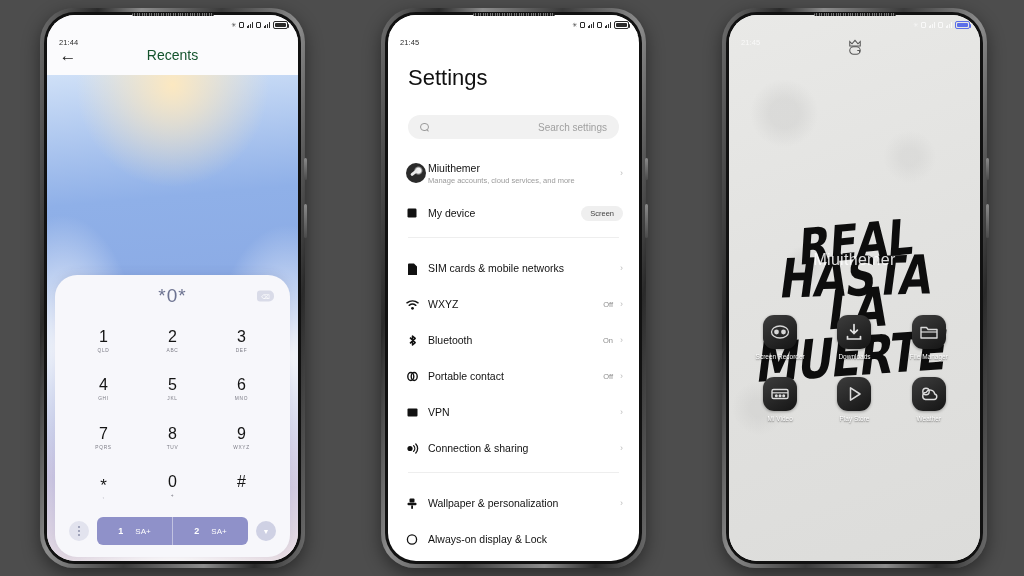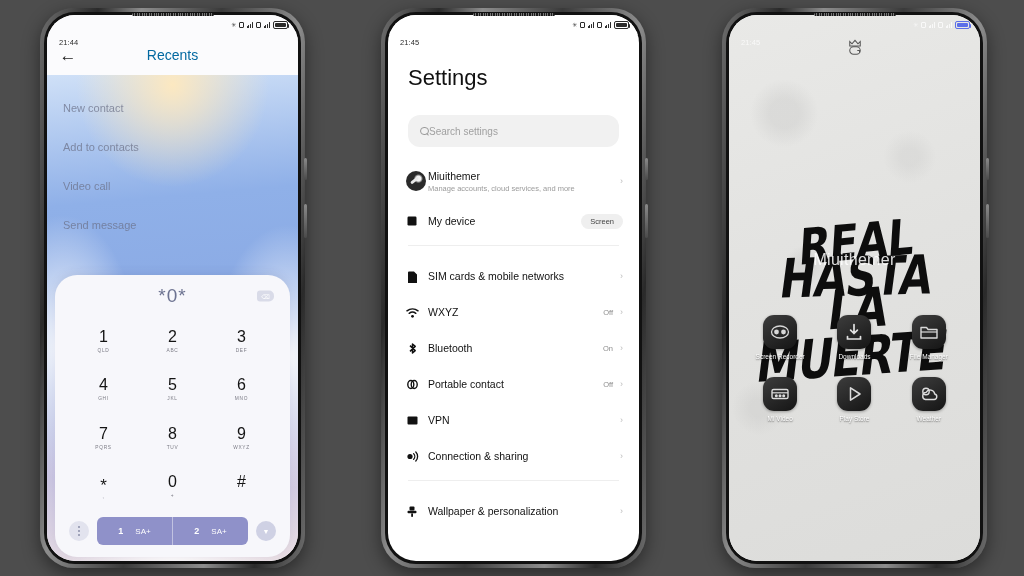--- a/index.html
+++ b/index.html
@@ -90,7 +90,7 @@
     width:42px; display:flex; align-items:center; justify-content:center;
     font-size:17px; color:#222; line-height:1;
   }
-  .p1-title { flex:1; text-align:center; font-size:14px; color:#0369a1; margin-right:42px;}
+  .p1-title { flex:1; text-align:center; font-size:14px; color:#14532d; margin-right:42px;}
   .p1-wall {
     position:absolute; top:60px; left:0; right:0; bottom:0;
     background:

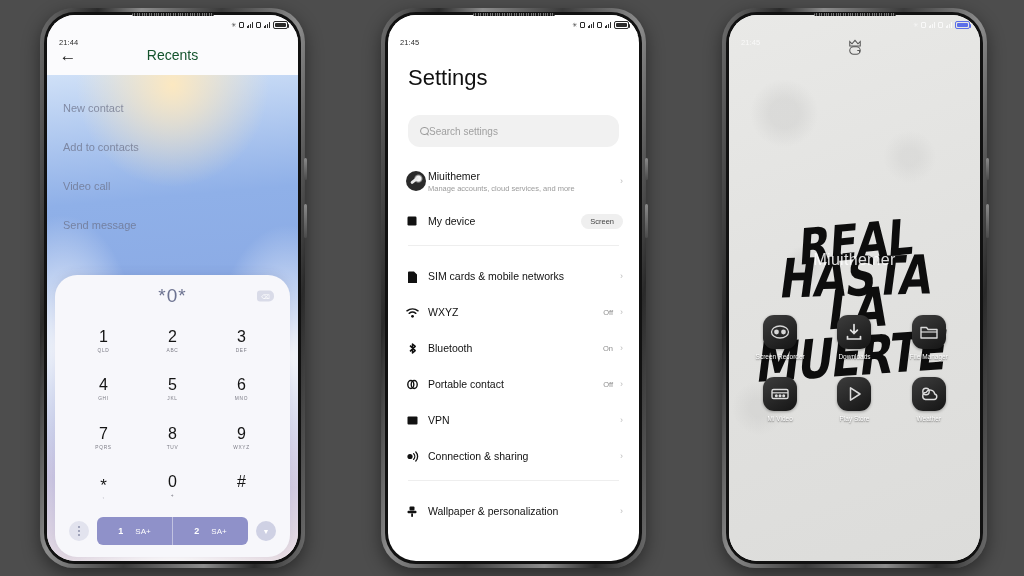--- a/index.html
+++ b/index.html
@@ -295,12 +295,6 @@
           <div class="p1-title">Recents</div>
         </div>
 
-        <div class="p1-menu">
-          <div class="p1-menu-item">New contact</div>
-          <div class="p1-menu-item">Add to contacts</div>
-          <div class="p1-menu-item">Video call</div>
-          <div class="p1-menu-item">Send message</div>
-        </div>
 
         <div class="dialpad">
           <div class="dial-display">

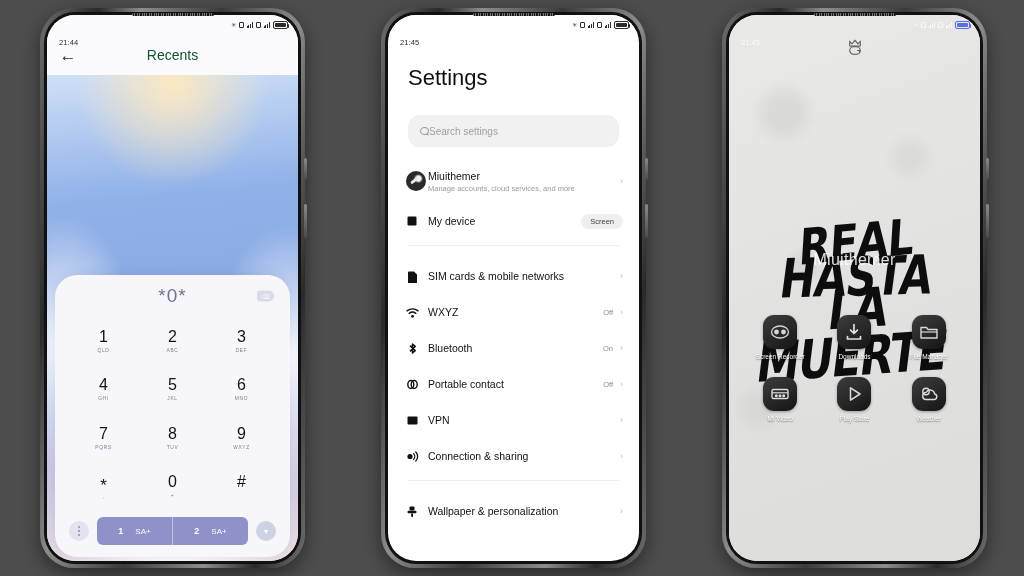--- a/index.html
+++ b/index.html
@@ -166,8 +166,8 @@
   .settings-body { position:absolute; top:20px; left:0; right:0; bottom:0; overflow:hidden;}
   .s-title { font-size:22px; color:#111; padding:30px 0 24px 20px; font-weight:400;}
   .s-search {
-    margin:0 20px; height:32px; border-radius:12px; background:#f1f1f1;
-    display:flex; align-items:center; gap:0; padding:0 12px;
+    margin:0 20px; height:24px; border-radius:12px; background:#f1f1f1;
+    display:flex; align-items:center; gap:0; padding:0 12px;justify-content:space-between;
   }
   .s-search-ic { width:9px; height:9px; position:relative; flex:0 0 auto; }
   .s-search-ic::before{

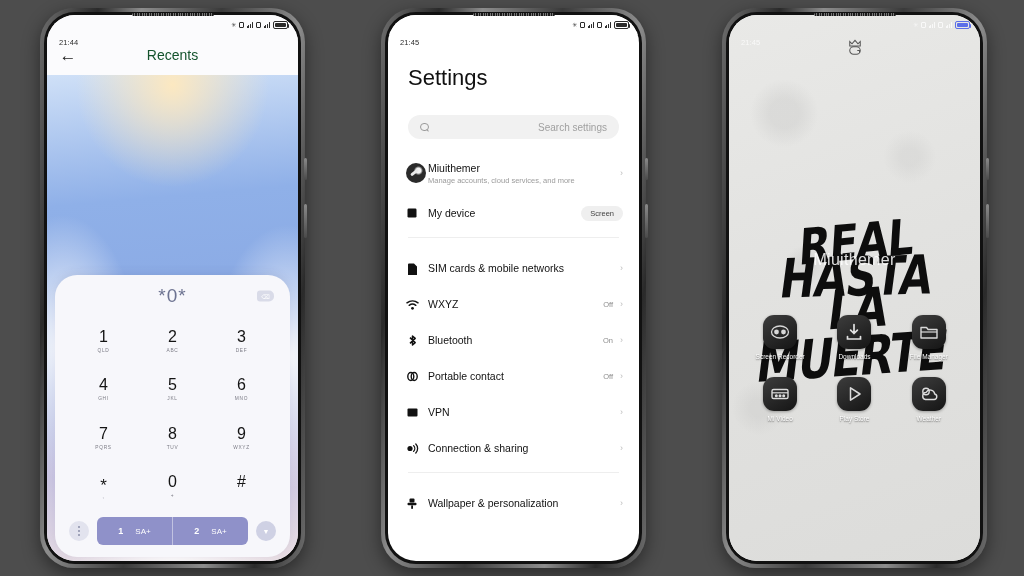--- a/index.html
+++ b/index.html
@@ -517,6 +517,14 @@
                 <div class="s-label">Wallpaper &amp; personalization</div>
                 <span class="s-chev">›</span>
               </div>
+              <div class="s-row">
+                <div class="s-icon">
+                  <svg width="13" height="13" viewBox="0 0 13 13">
+                    <circle cx="6" cy="6.5" r="4.6" stroke="#111" stroke-width="1.3" fill="none"></circle>
+                  </svg>
+                </div>
+                <div class="s-label">Always-on display &amp; Lock</div>
+              </div>
             </div>
         </div>
 

